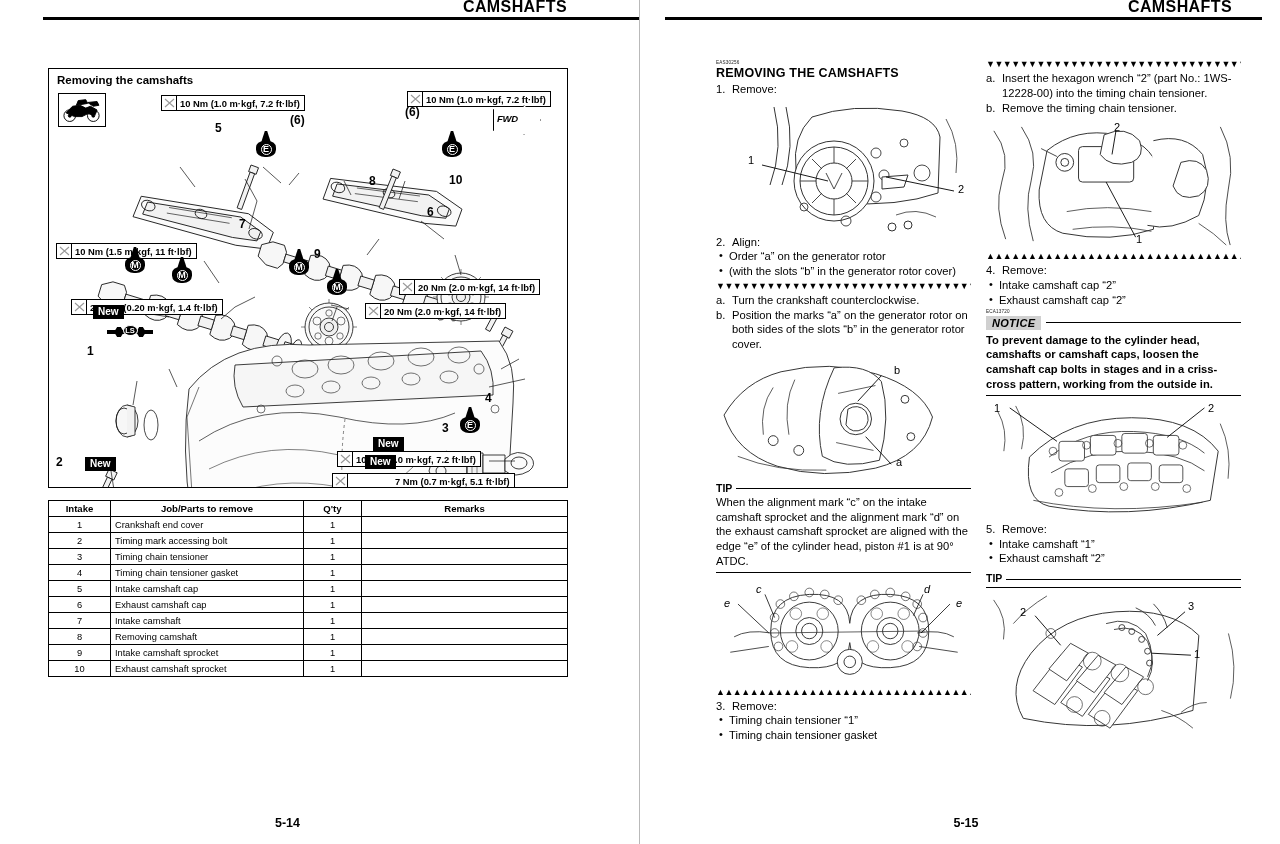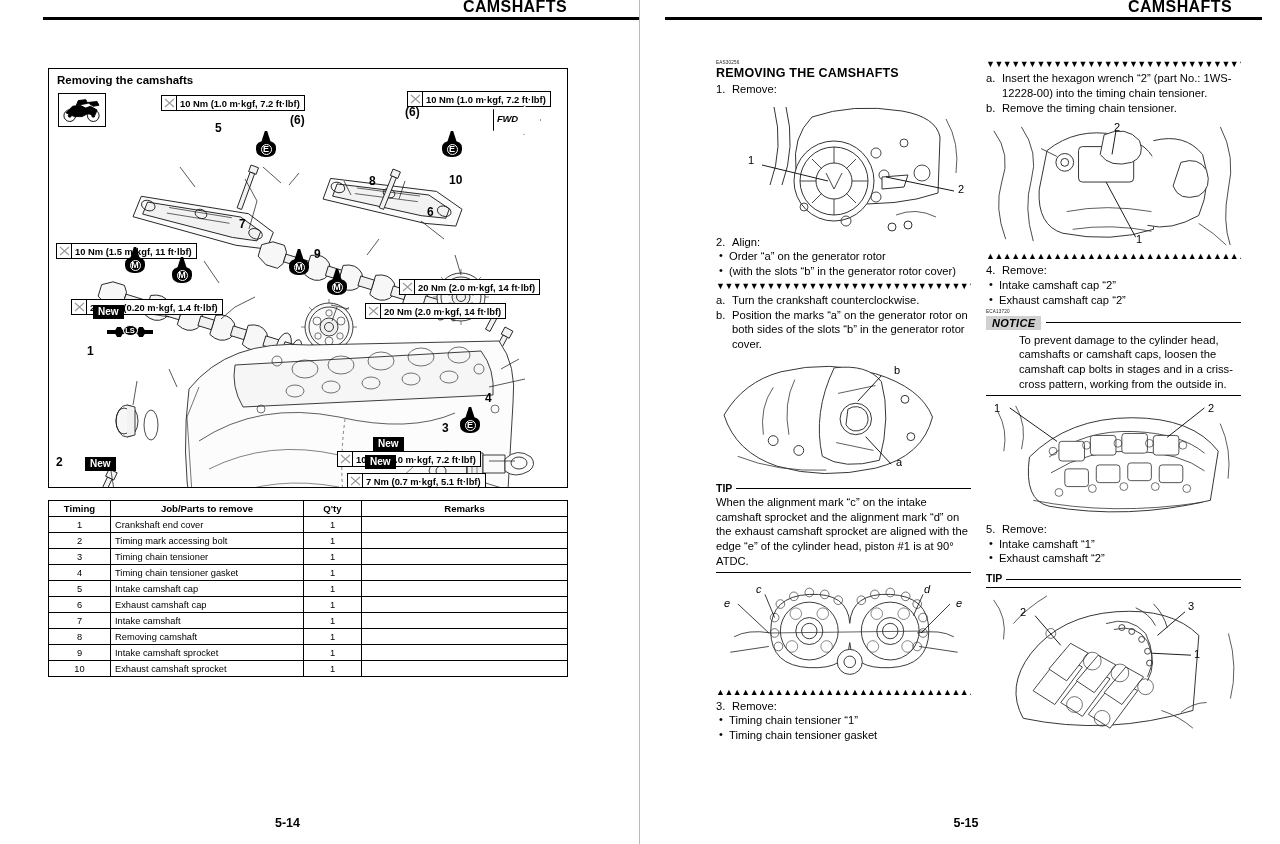--- a/index.html
+++ b/index.html
@@ -161,7 +161,7 @@
     padding: 1px 6px; letter-spacing: .3px;
   }
   .notice-head .line { flex: 1; height: 1px; background: #000; }
-  .notice-body { font-size: 11.2px; font-weight: normal; line-height: 1.33; margin-top: 3px; margin-left: 33px; }
+  .notice-body { font-size: 11.2px; font-weight: bold; line-height: 1.33; margin-top: 3px; }
   .notice-foot { height: 1px; background: #000; margin-top: 3px; }
 
   .fig { position: relative; margin: 6px 0 2px; }

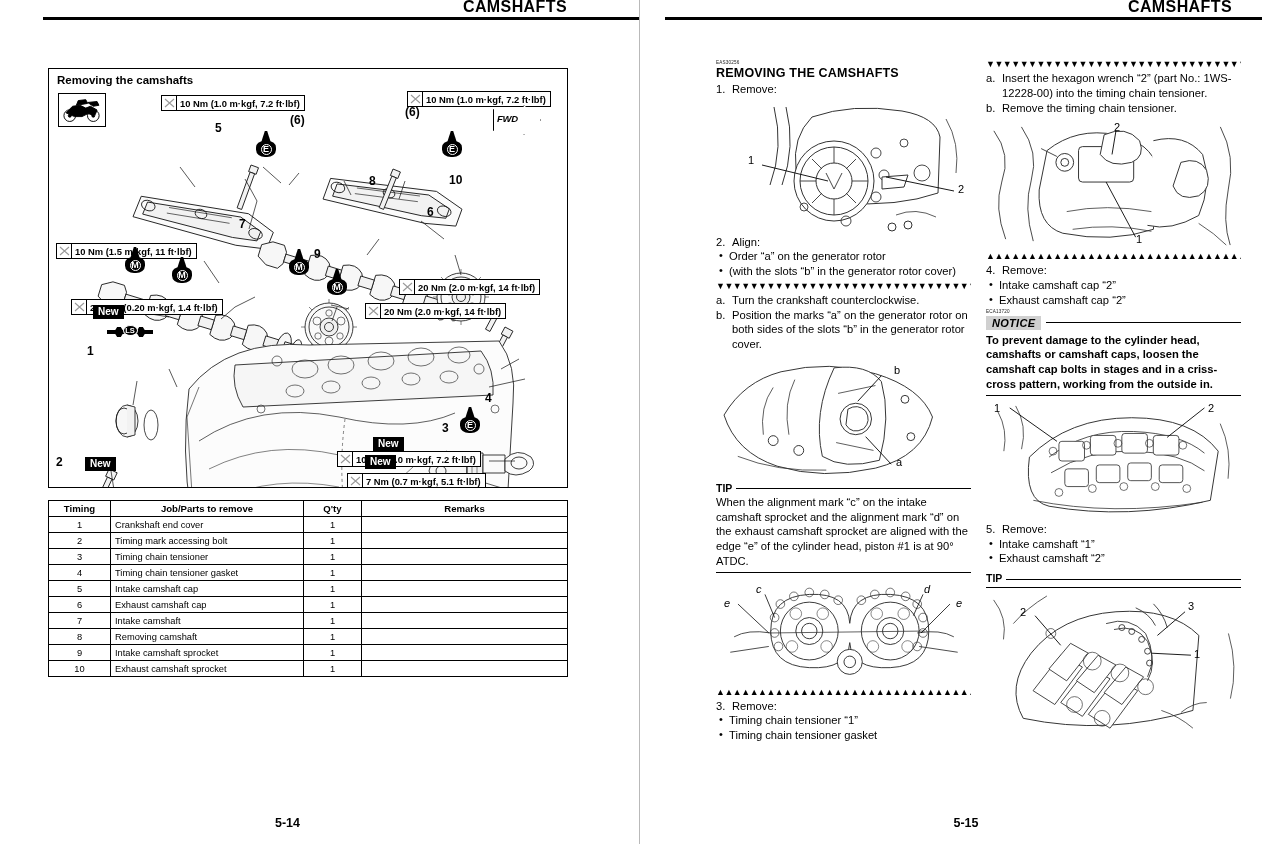--- a/index.html
+++ b/index.html
@@ -471,7 +471,7 @@
         <span>10 Nm (1.0 m·kgf, 7.2 ft·lbf)</span>
       </div>
 
-      <div class="torque" style="left:298px;top:404px;">
+      <div class="torque" style="left:283px;top:404px;gap:44px;">
         <span class="wrench">
           <svg width="11" height="10" viewBox="0 0 11 10">
               <path d="M1 1 L10 9 M10 1 L1 9" stroke="#9a9a9a" stroke-width="1.1" fill="none"></path>

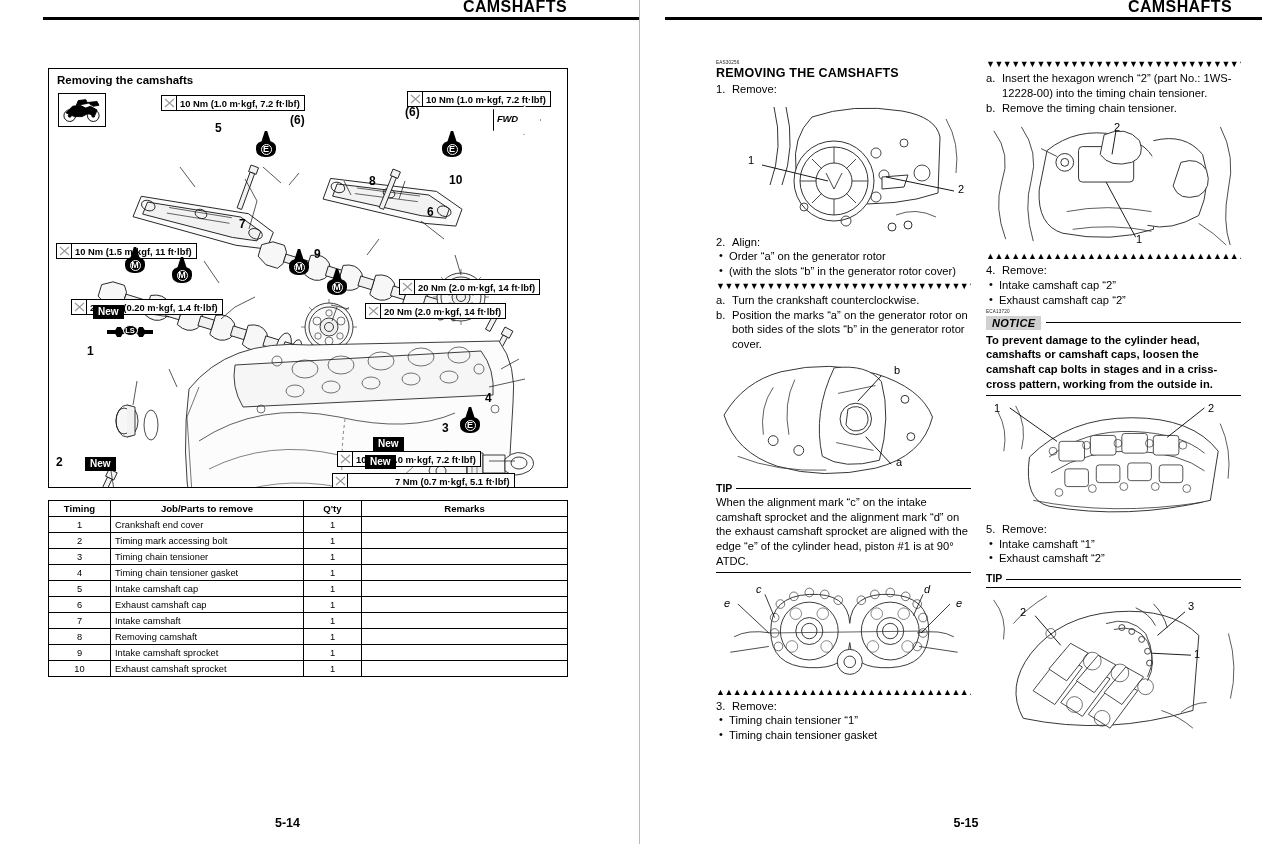--- a/index.html
+++ b/index.html
@@ -555,7 +555,7 @@
     <table class="parts-table">
       <thead>
         <tr>
-          <th class="col-order">Timing</th>
+          <th class="col-order">Intake</th>
           <th>Job/Parts to remove</th>
           <th class="col-qty">Q'ty</th>
           <th class="col-rem">Remarks</th>

